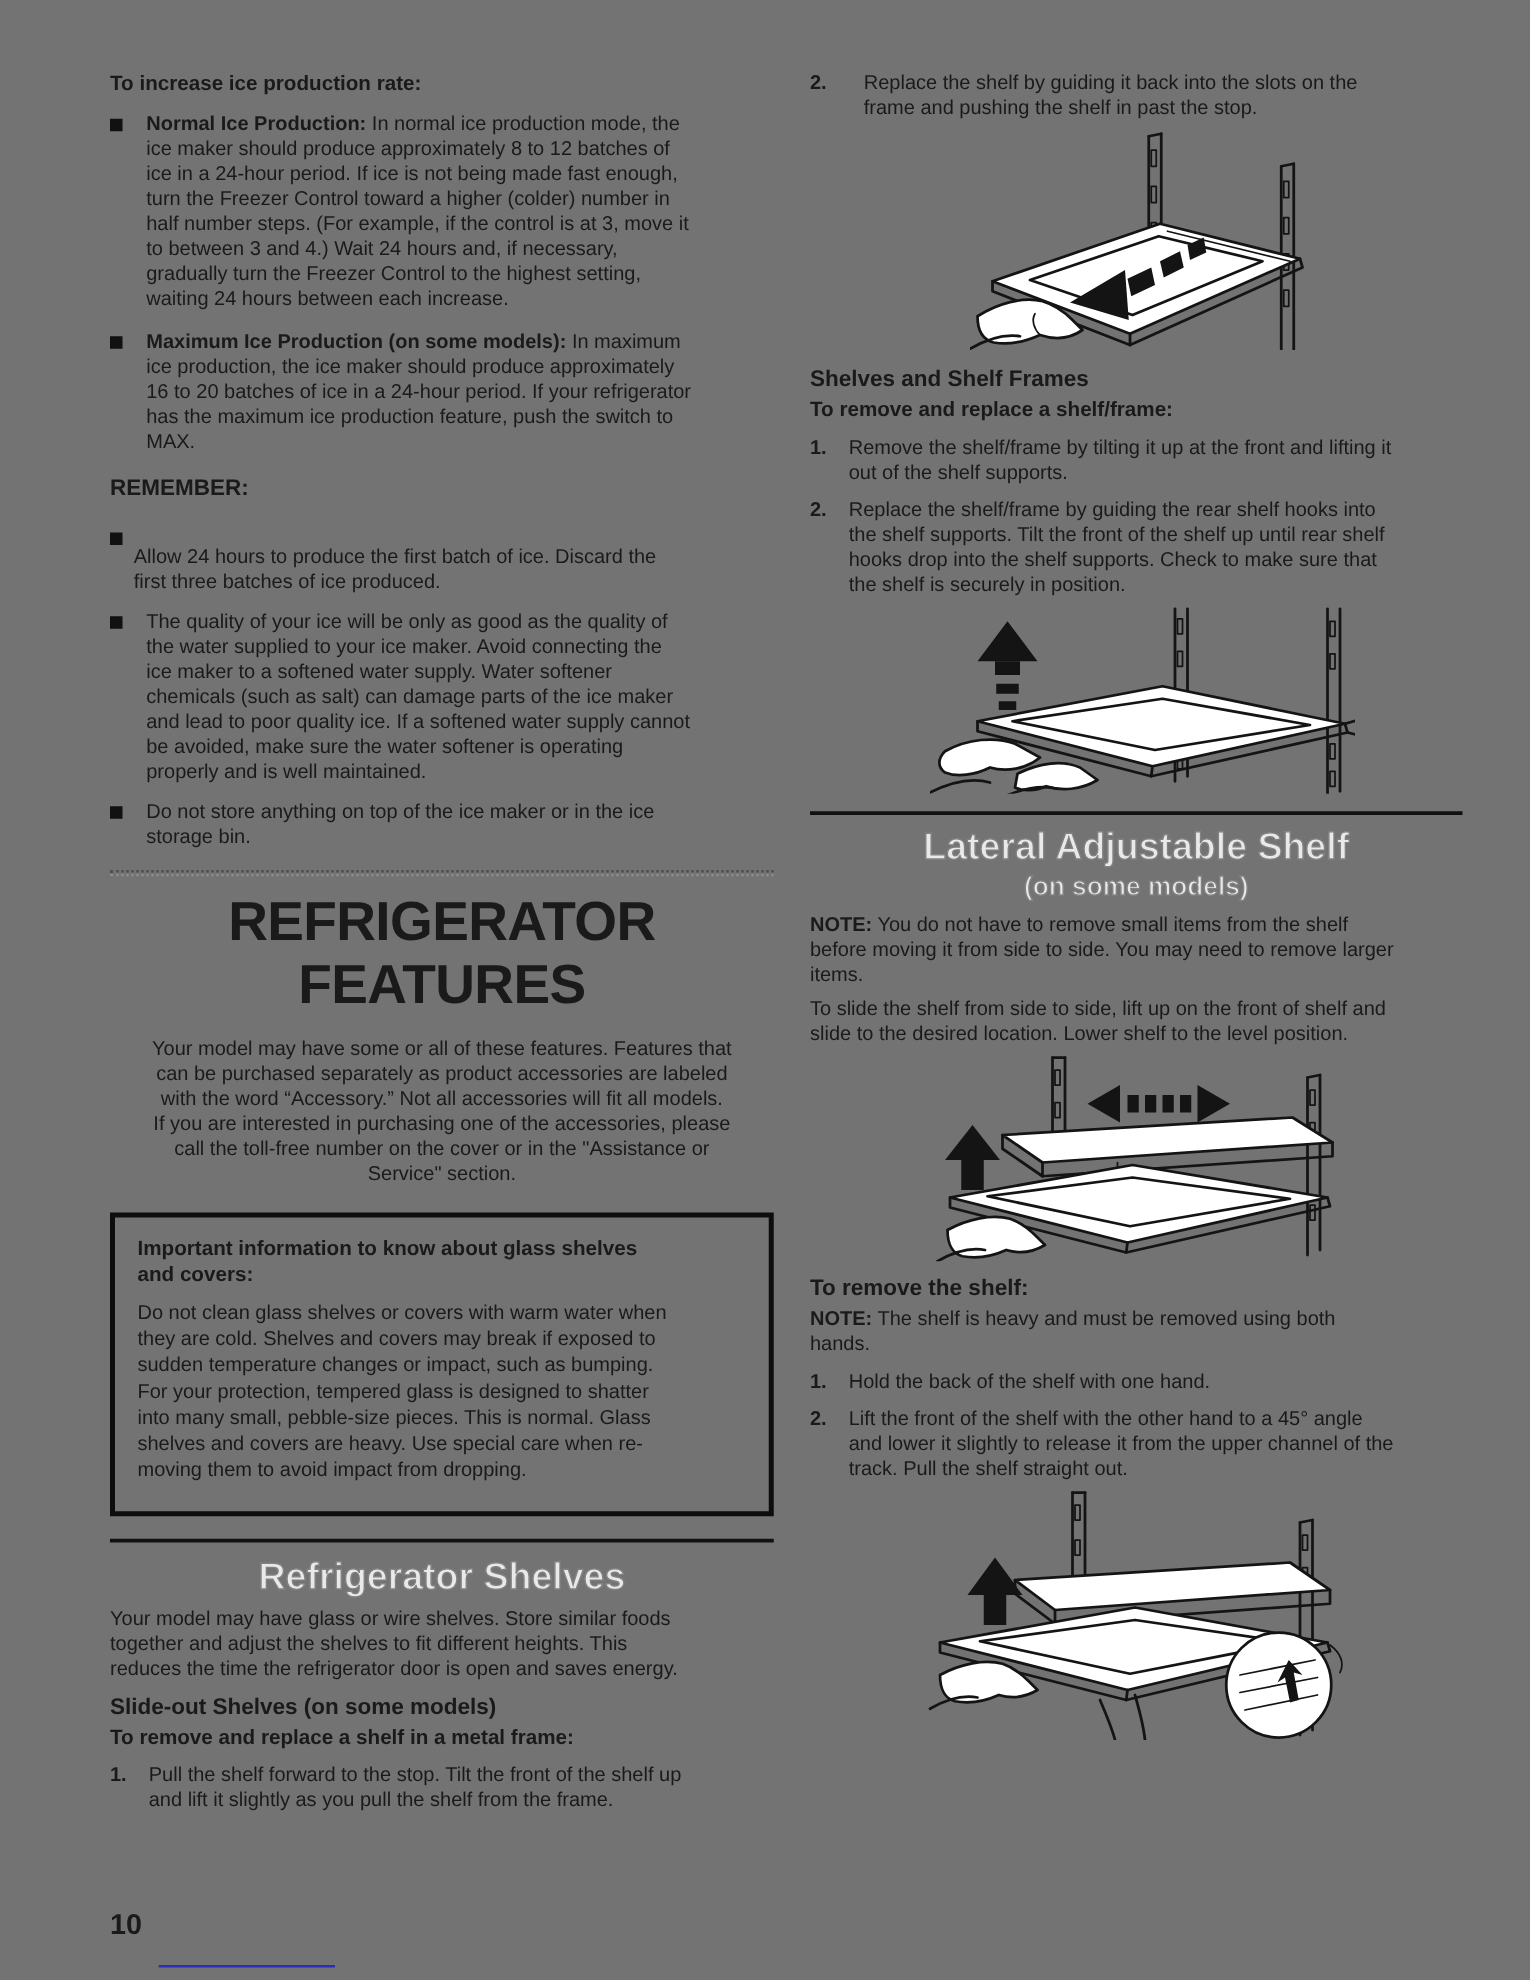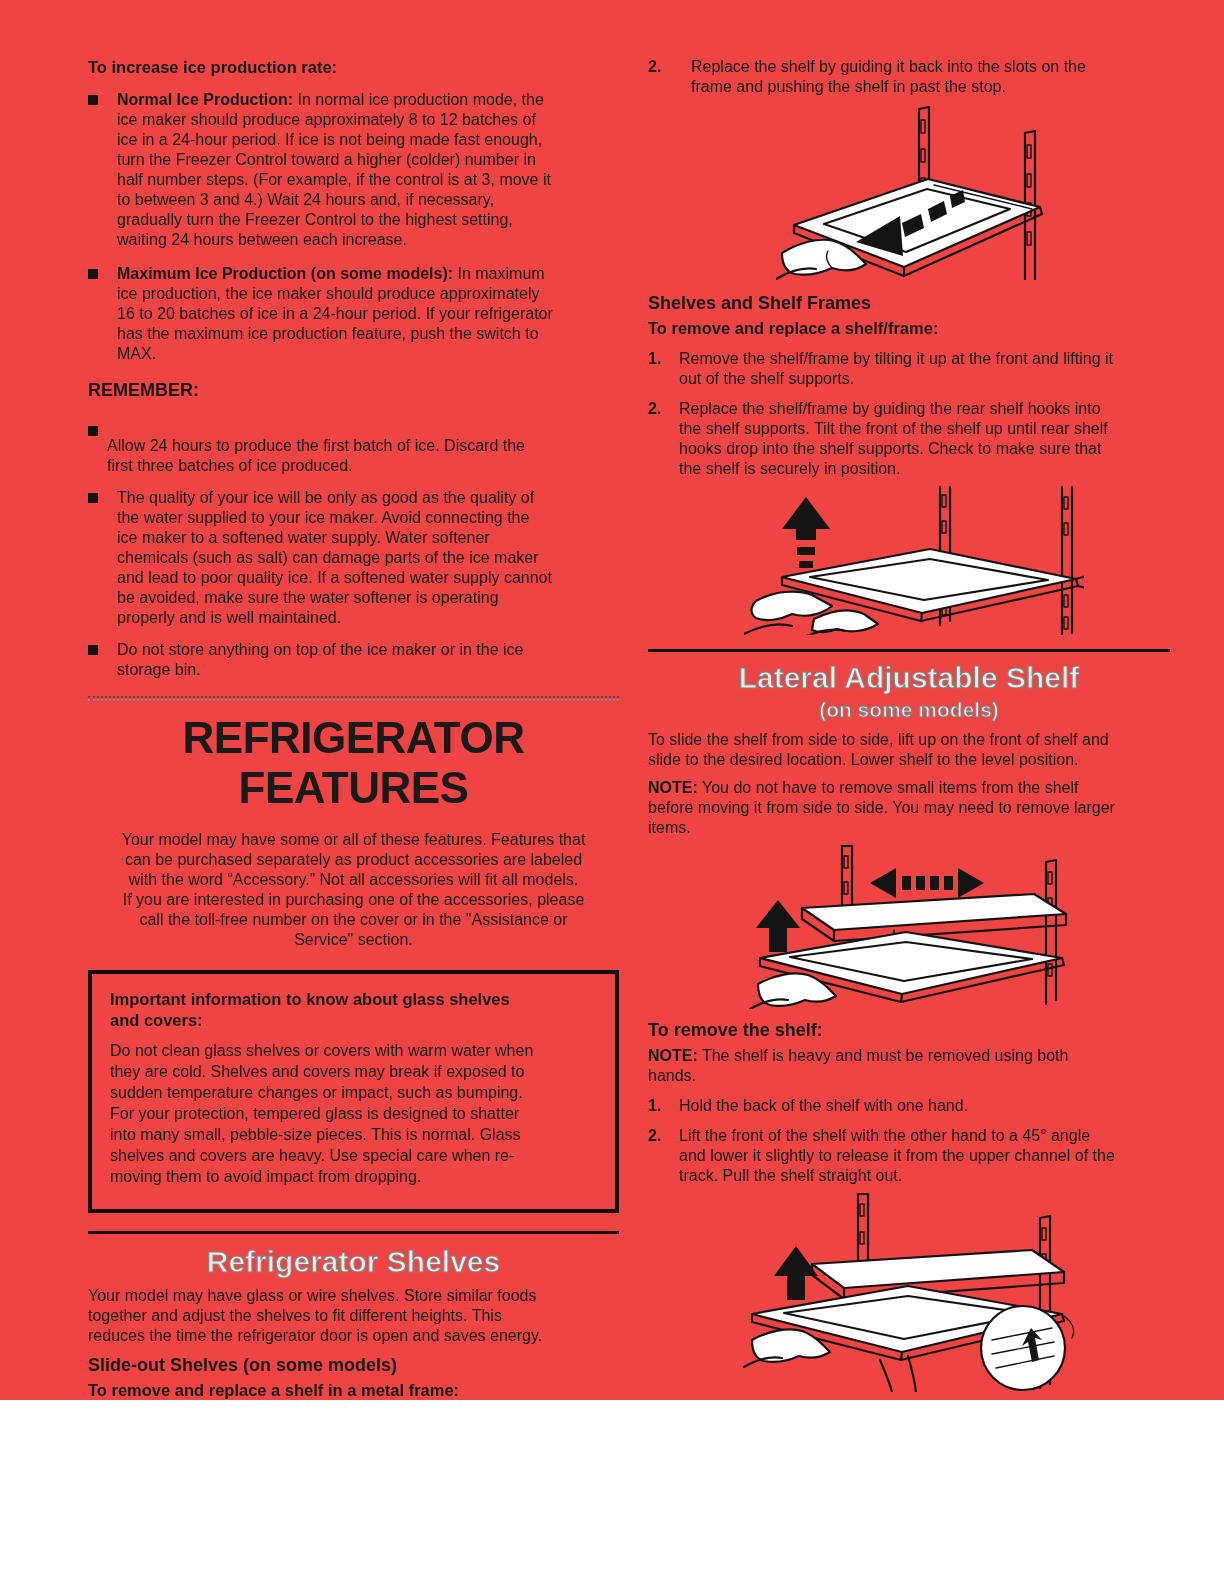--- a/index.html
+++ b/index.html
@@ -5,7 +5,7 @@
   * { margin:0; padding:0; box-sizing:border-box; }
   html,body { background:#ffffff; }
   .page {
-    position:relative; width:1224px; height:1400px; background:#ef4444;
+    position:relative; width:1224px; height:1584px; background:#737373;
     font-family:"Liberation Sans", sans-serif; color:#1a1a1a;
     font-size:16px; line-height:20px; overflow:hidden;
   }

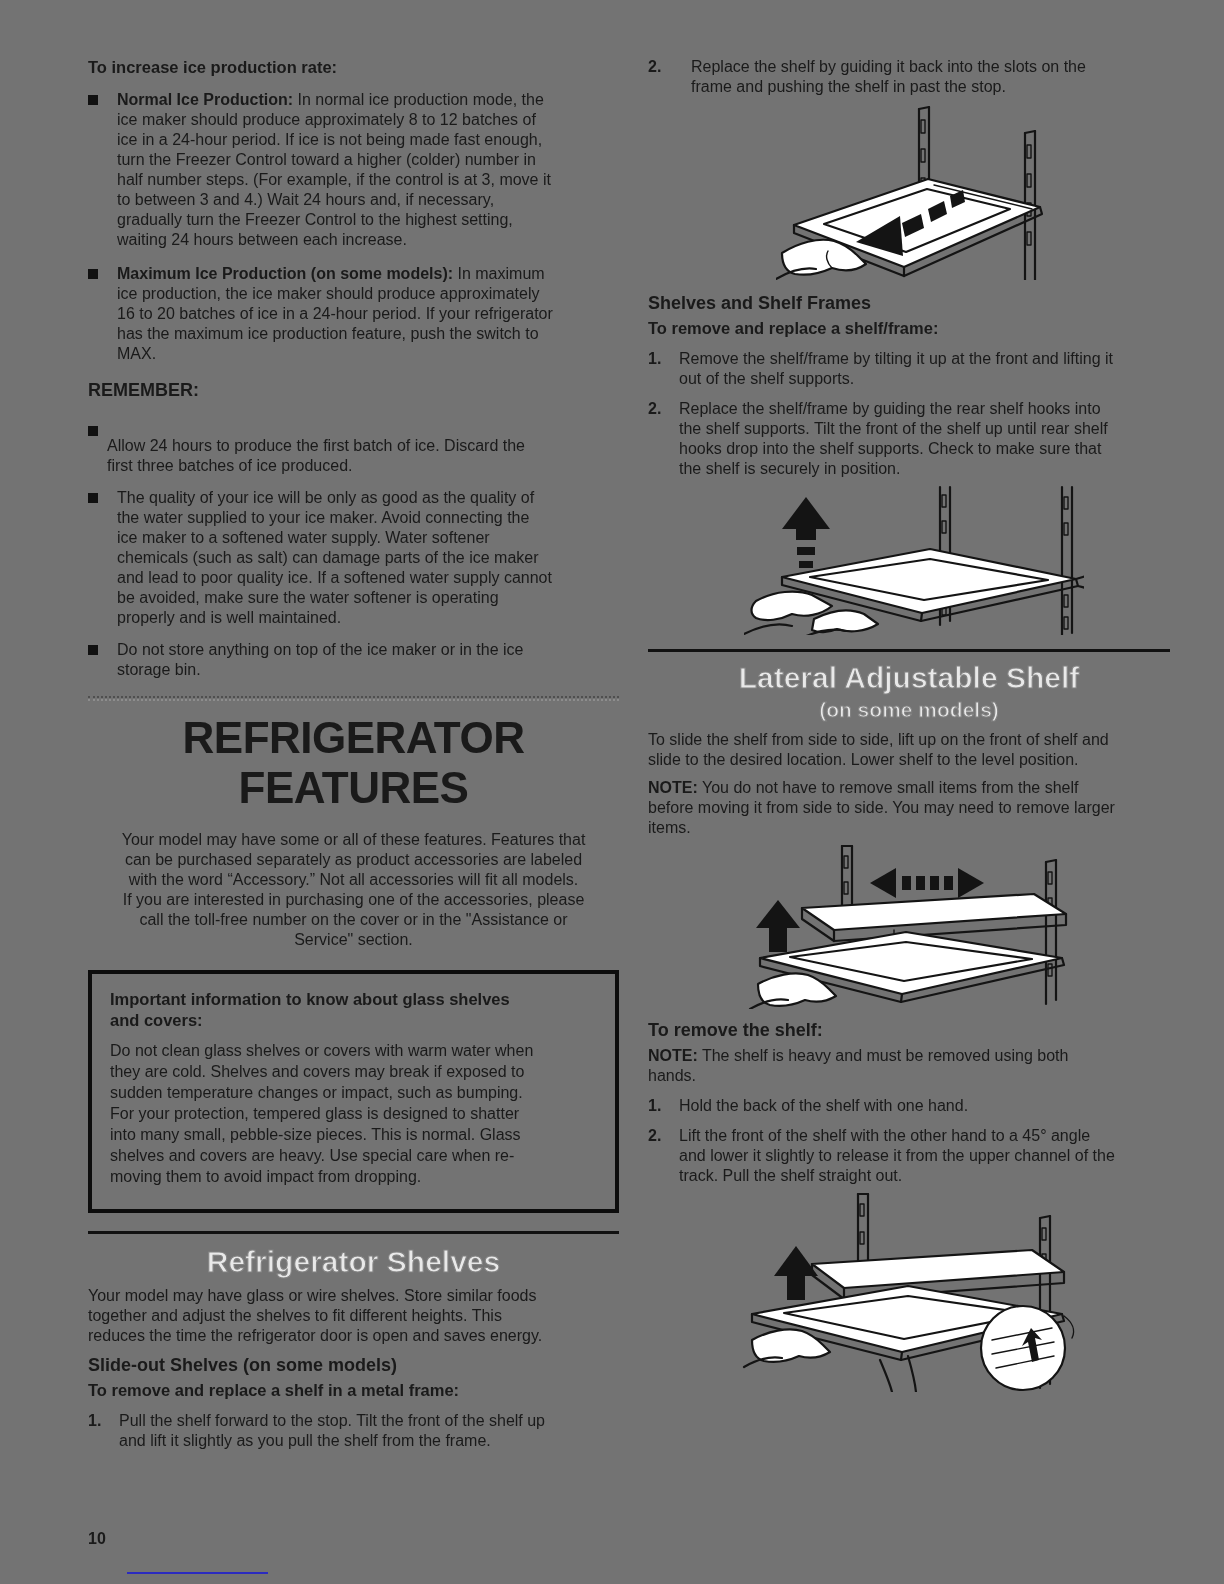--- a/index.html
+++ b/index.html
@@ -236,12 +236,12 @@
     <div class="stipple h1s" style="margin-top:8px;">Lateral Adjustable Shelf</div>
     <div class="stipple h2s">(on some models)</div>
 
-    <div class="lines" style="margin-top:7px;">To slide the shelf from side to side, lift up on the front of shelf and
-slide to the desired location. Lower shelf to the level position.</div>
-
     <div class="lines" style="margin-top:8px;"><b>NOTE:</b> <span>You do not have to remove small items from the shelf
 before moving it from side to side. You may need to remove larger
 items.</span></div>
+
+    <div class="lines" style="margin-top:7px;">To slide the shelf from side to side, lift up on the front of shelf and
+slide to the desired location. Lower shelf to the level position.</div>
 
     <svg class="ill" width="340" height="165" viewBox="0 0 340 165" style="margin:6px 0 0 96px;">
       <g>

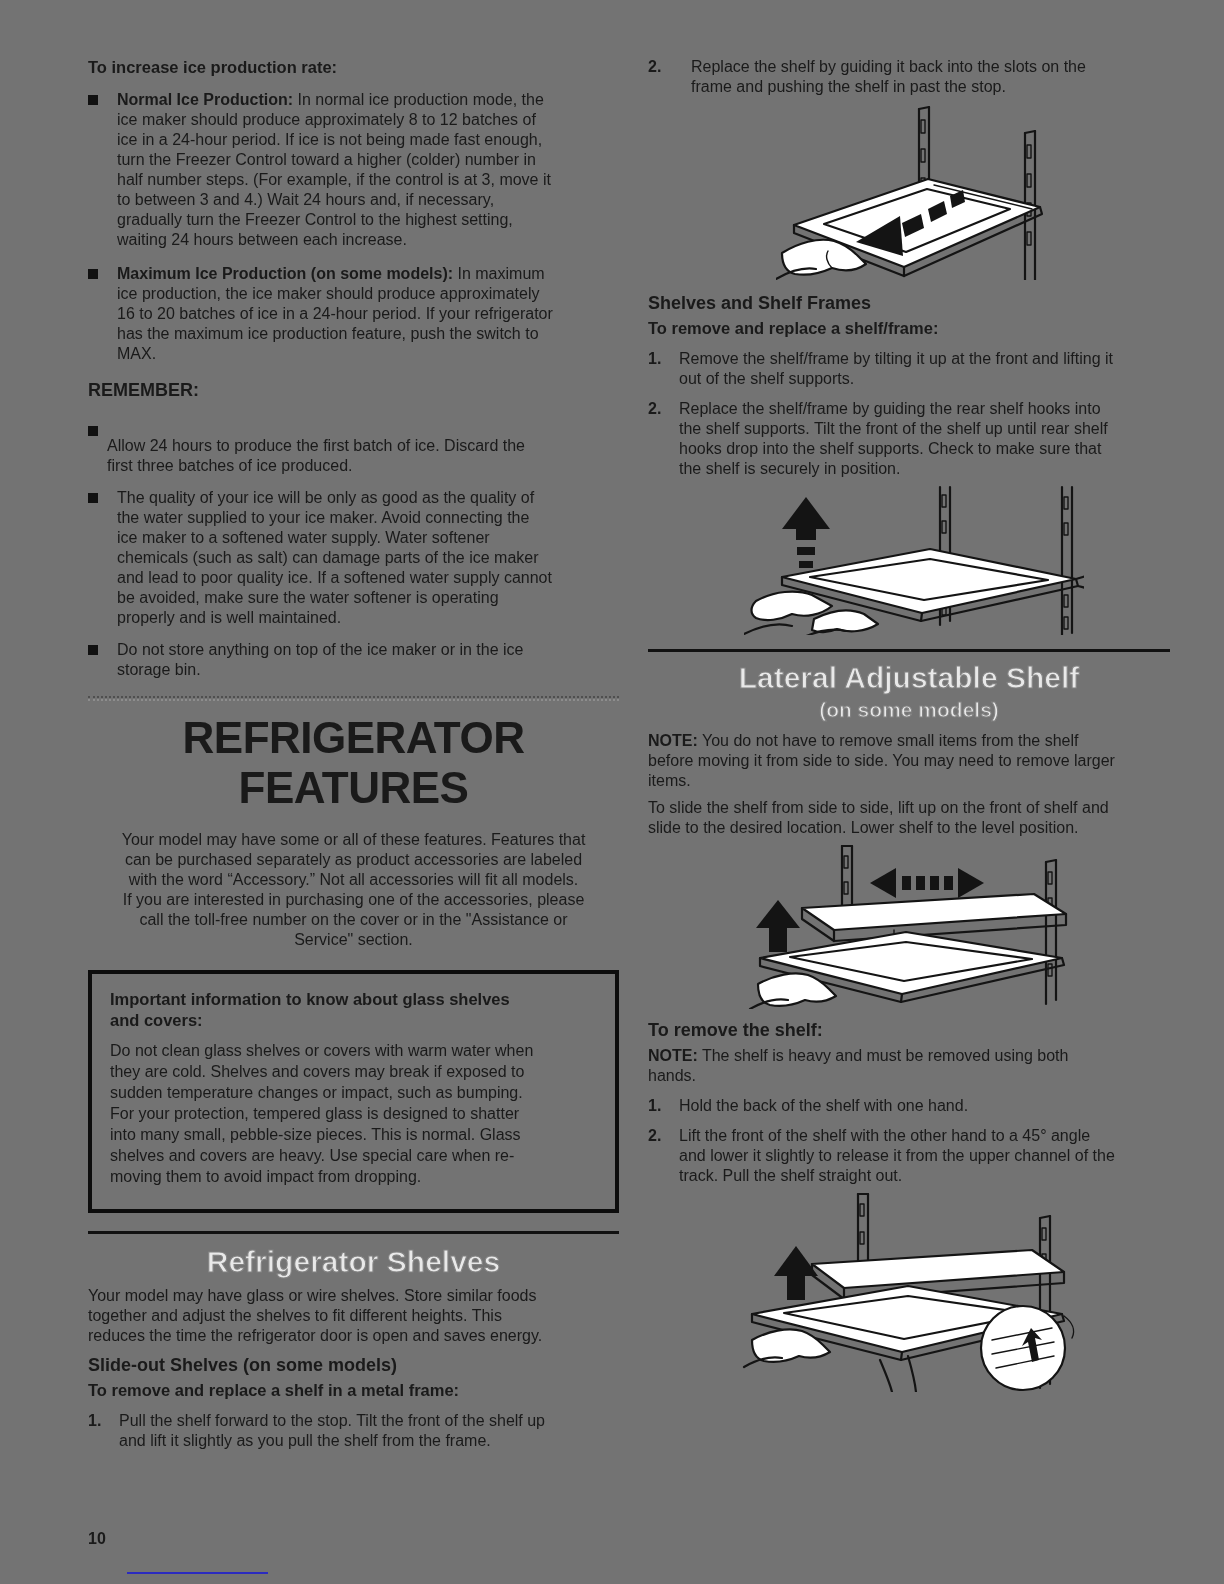--- a/index.html
+++ b/index.html
@@ -33,7 +33,7 @@
   .ill .thin { stroke-width:1.4; }
   .ill .blk { fill:#141414; stroke:none; }
   .ill .wht { fill:#ffffff; }
-  .pageno { position:absolute; left:88px; top:1529px; font-size:16px; font-weight:bold; }
+  .pageno { position:absolute; left:88px; top:1529px; font-size:23px; font-weight:bold; }
   .footer-line { position:absolute; left:127px; top:1572px; width:141px; height:2px; background:#2b2bbf; }
 </style>
 </head>

